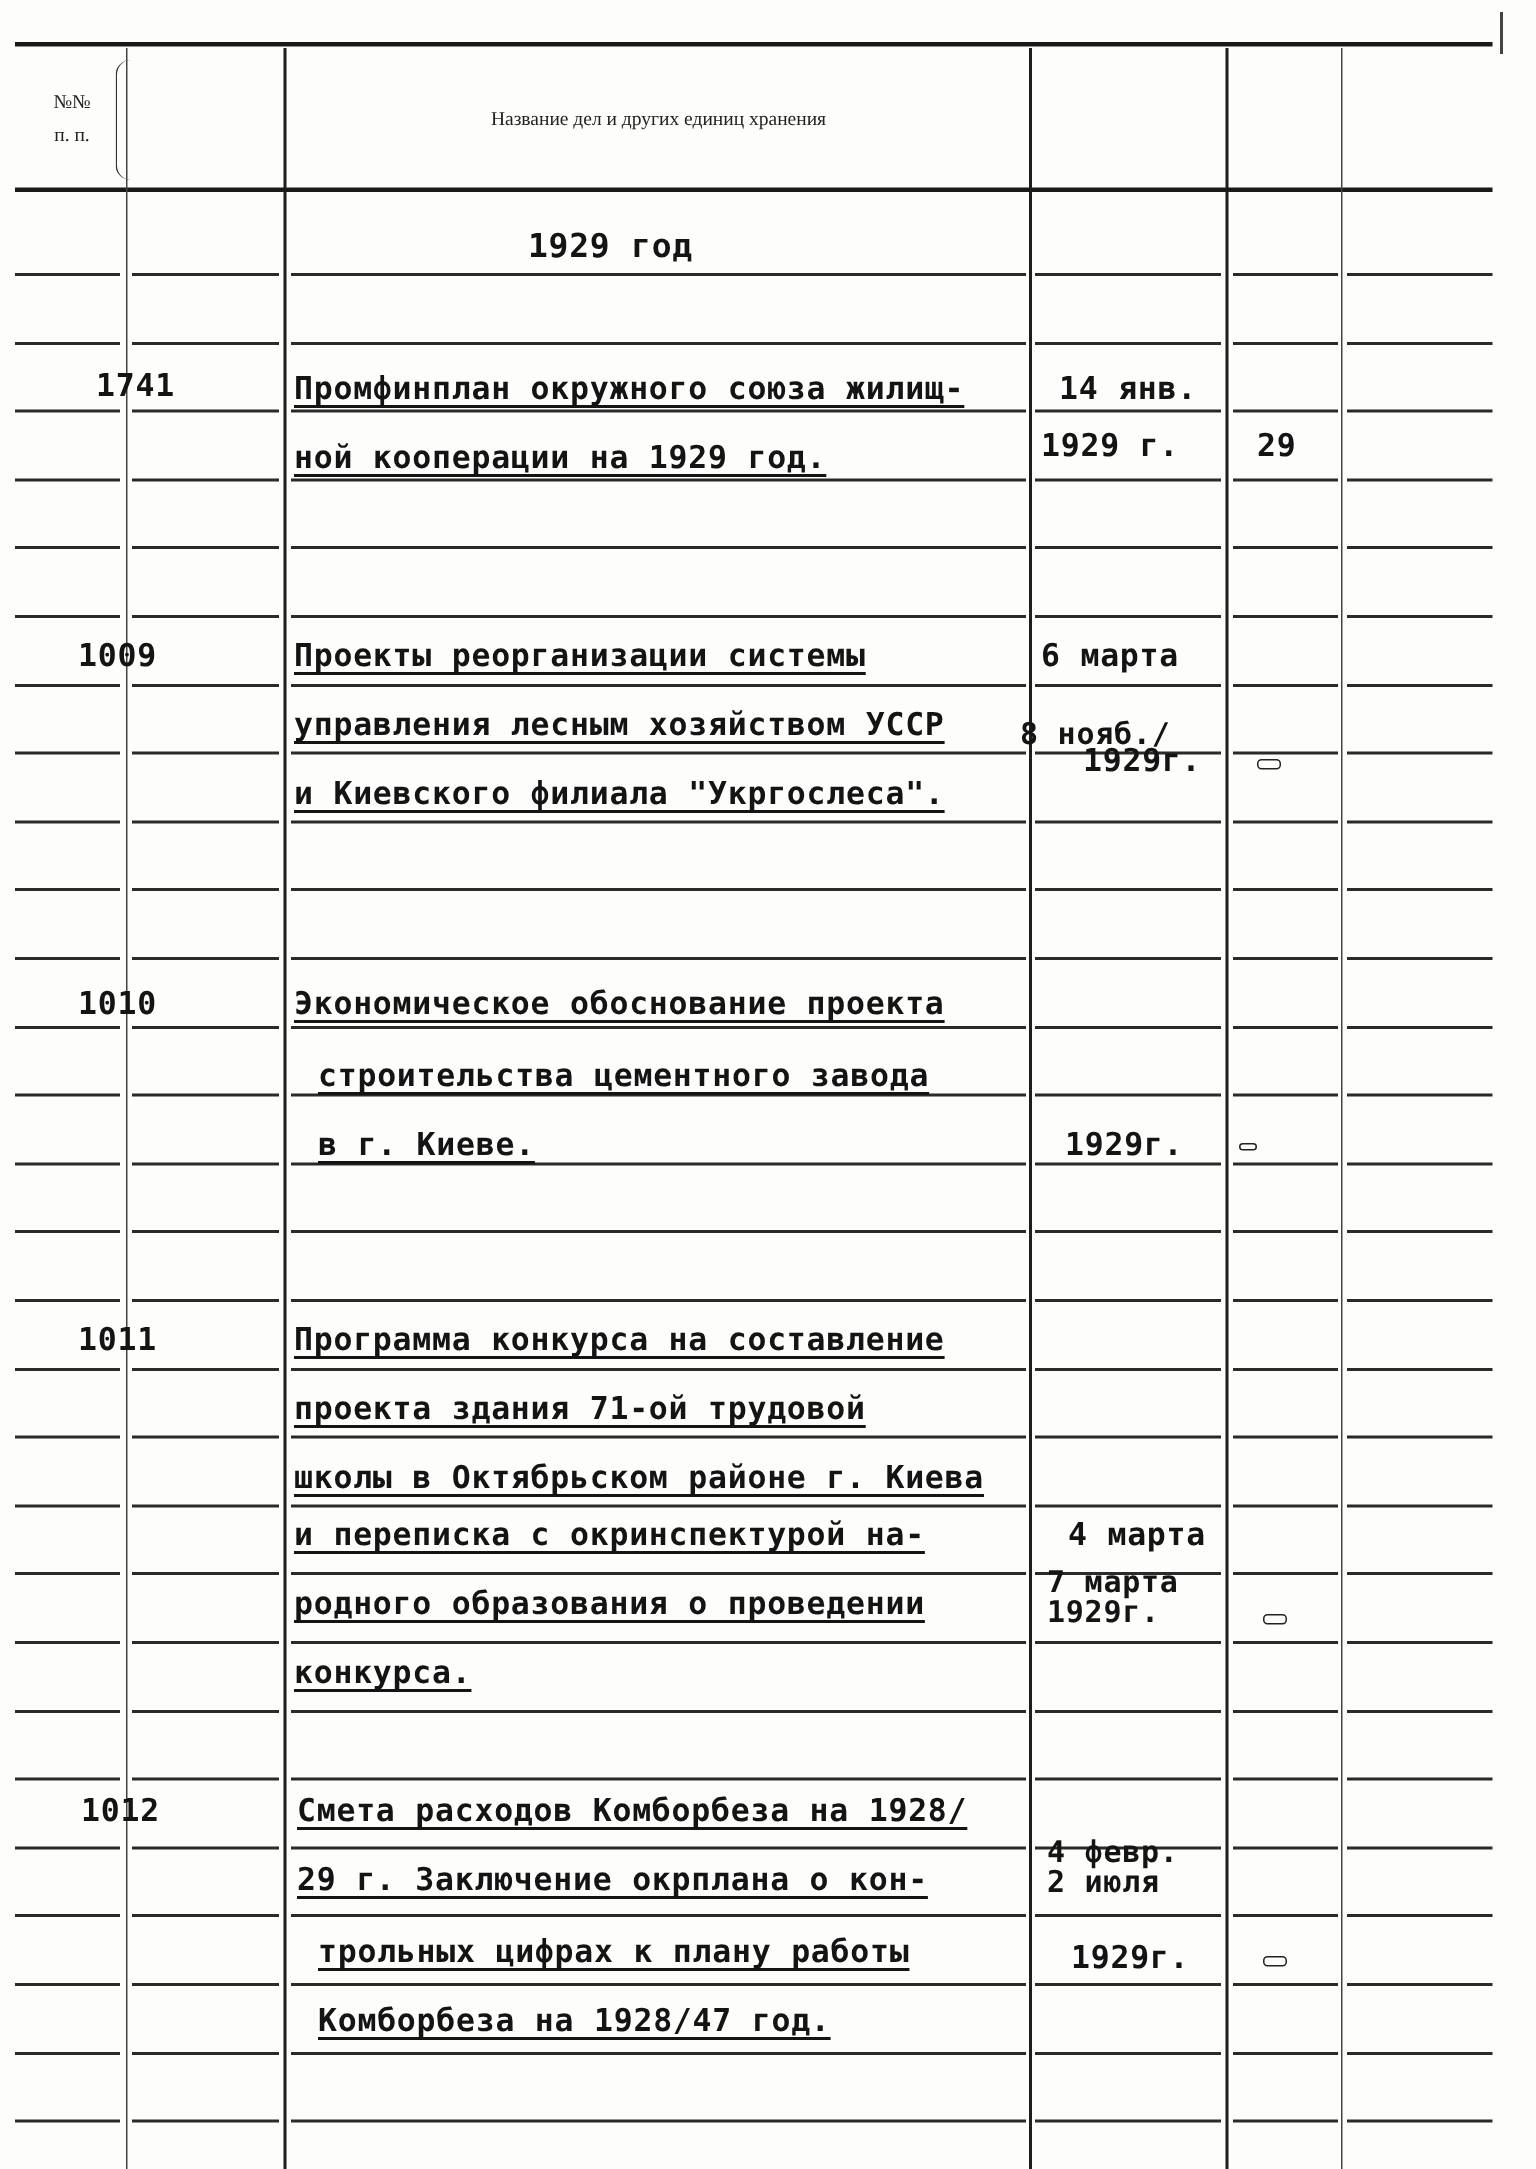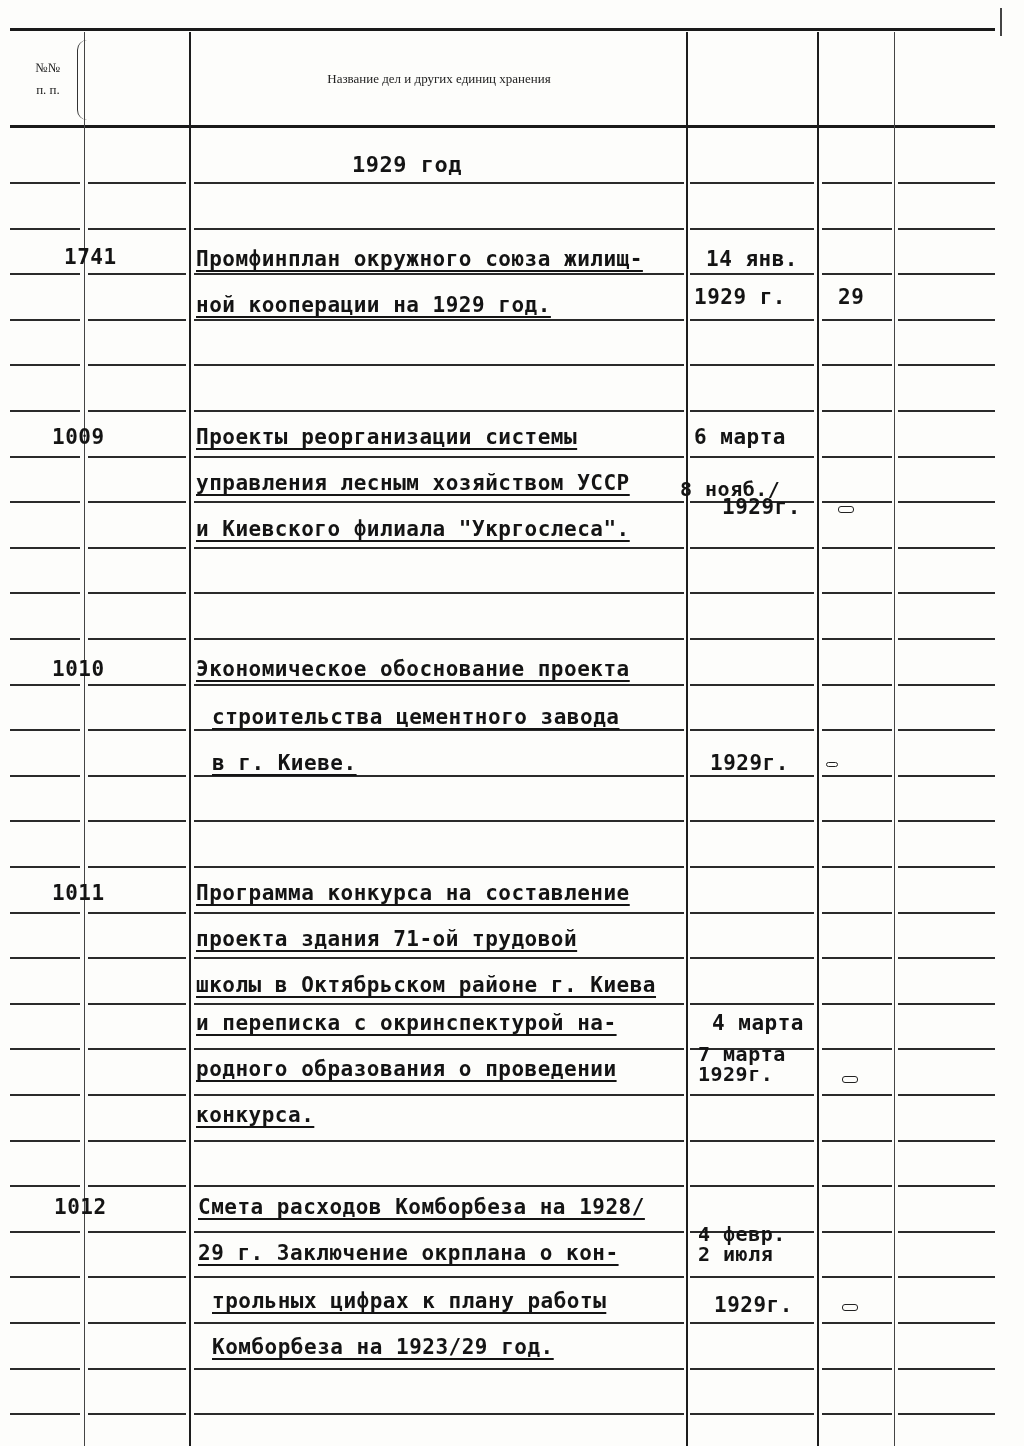--- a/index.html
+++ b/index.html
@@ -272,7 +272,7 @@
     <div class="t ul" style="left:198px;top:1194px;">Смета расходов Комборбеза на 1928/</div>
     <div class="t ul" style="left:198px;top:1240px;">29 г. Заключение окрплана о кон-</div>
     <div class="t ul" style="left:212px;top:1288px;">трольных цифрах к плану работы</div>
-    <div class="t ul" style="left:212px;top:1334px;">Комборбеза на 1923/29 год.</div>
+    <div class="t ul" style="left:212px;top:1334px;">Комборбеза на 1928/47 год.</div>
     <div class="t small" style="left:698px;top:1224px;line-height:20px;">4 февр.</div>
     <div class="t small" style="left:698px;top:1244px;line-height:20px;">2 июля</div>
     <div class="t" style="left:714px;top:1292px;">1929г.</div>

